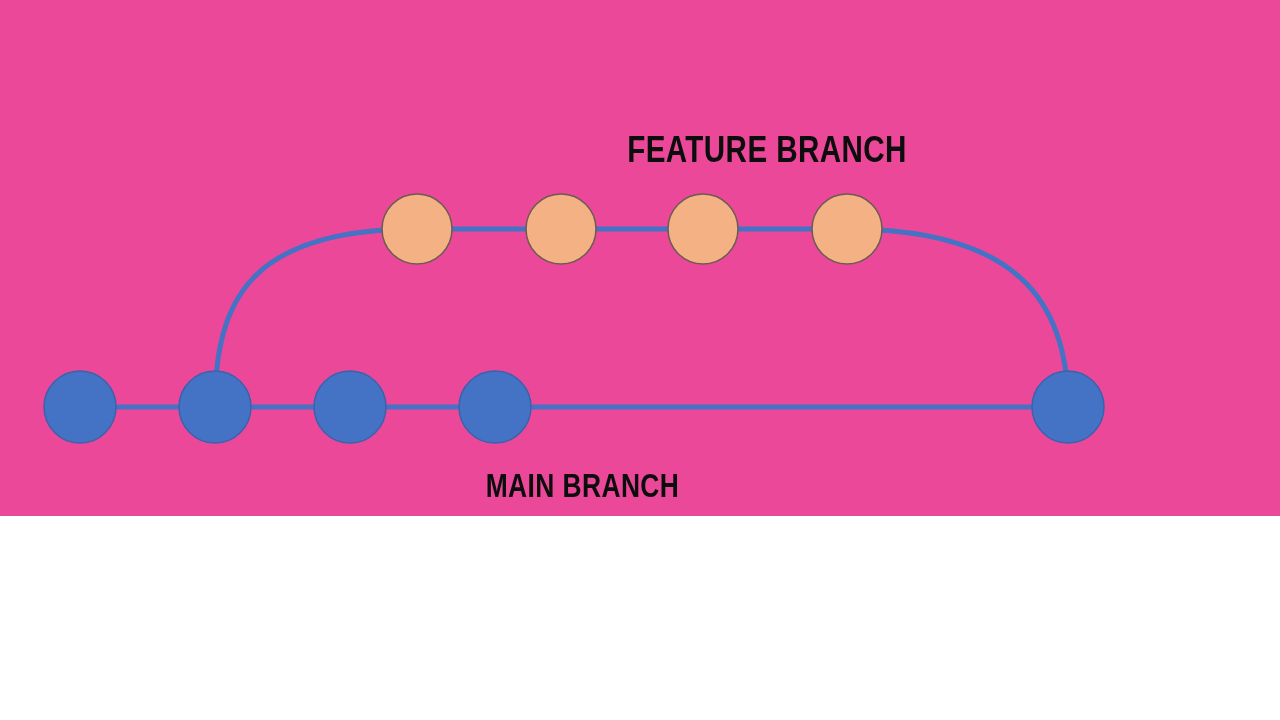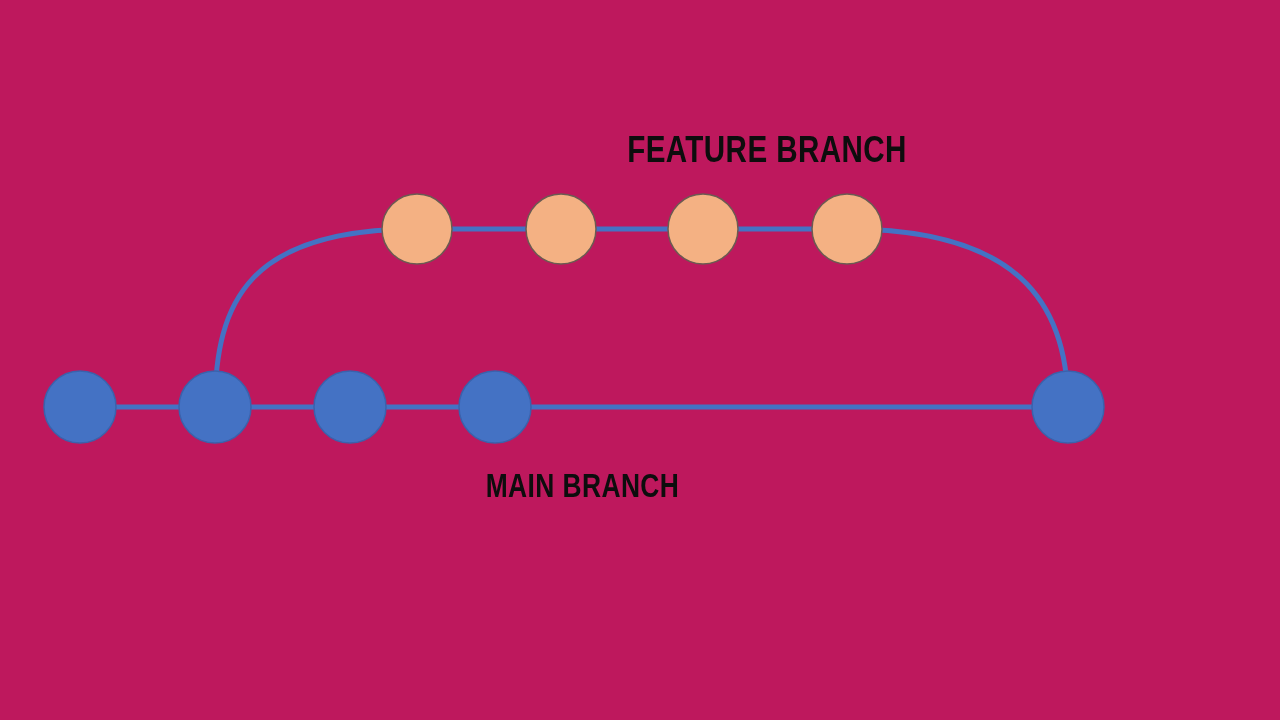--- a/index.html
+++ b/index.html
@@ -17,8 +17,8 @@
   #diagram-canvas {
     position: relative;
     width: 1280px;
-    height: 720px;
-    background: #be185d;
+    height: 516px;
+    background: #ec4899;
   }
   #branch-svg {
     position: absolute;

